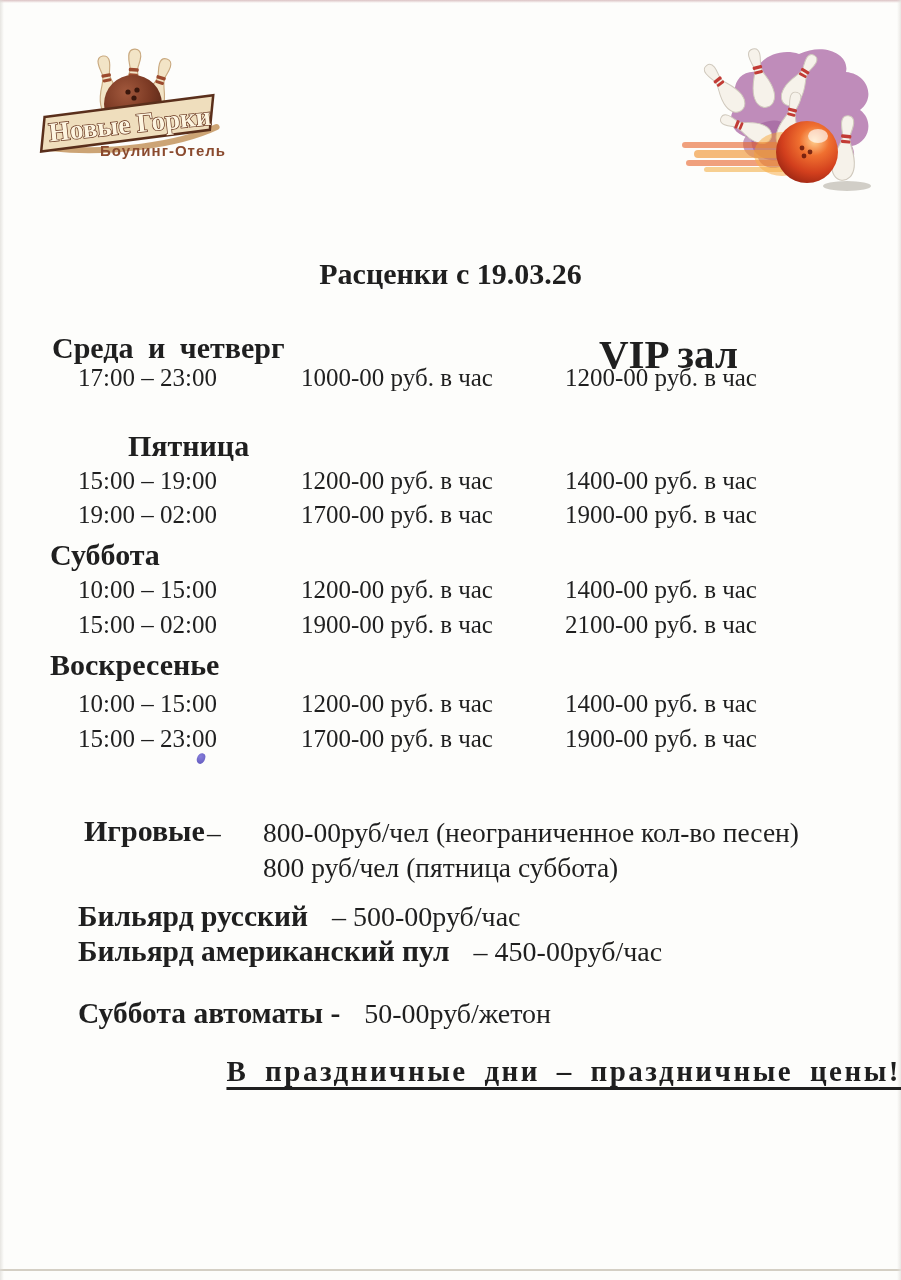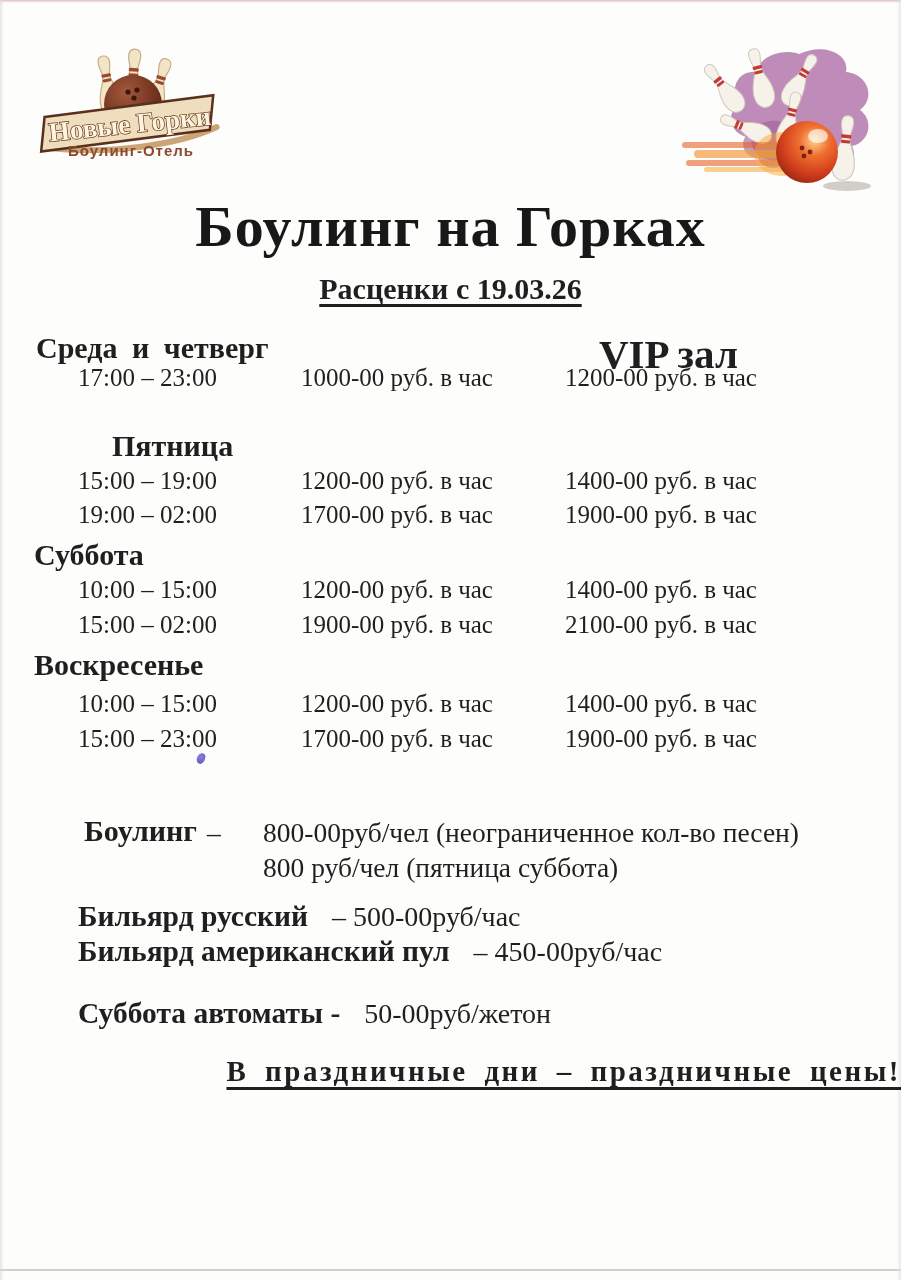--- a/index.html
+++ b/index.html
@@ -28,7 +28,7 @@
   
   .logo{position:absolute;left:36px;top:48px;width:190px;height:122px;}
   .logo-caption-html{position:absolute;left:36px;top:142px;width:190px;
-    text-align:center;font-family:"Liberation Sans", sans-serif;
+    text-align:right;font-family:"Liberation Sans", sans-serif;
     font-weight:bold;font-size:15px;letter-spacing:1px;color:#8a4a2e;}
 
   

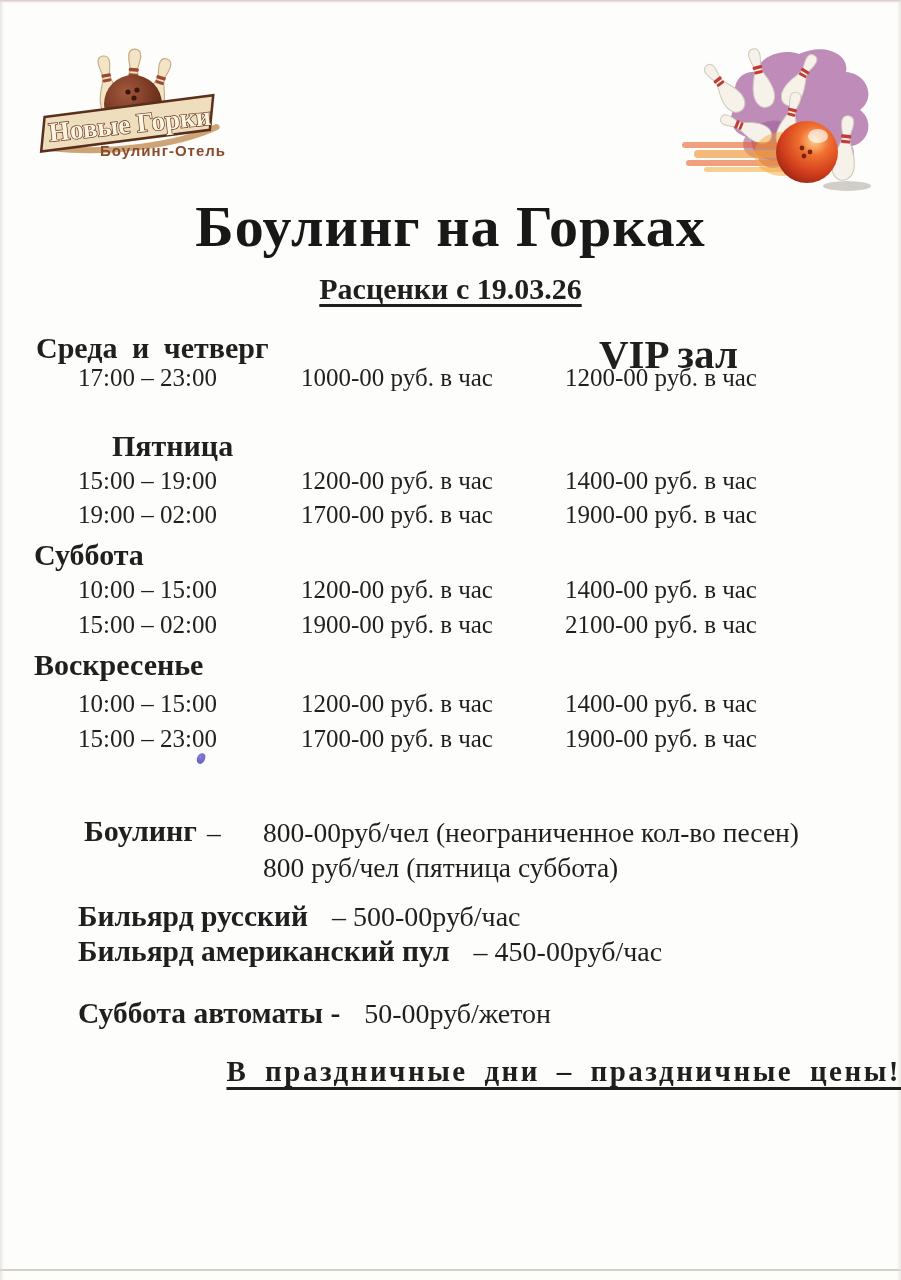--- a/index.html
+++ b/index.html
@@ -141,7 +141,6 @@
     <circle cx="140" cy="120" r="2.4" fill="#5e1208" opacity="0.8"></circle>
   </svg>
 
-  <div class="title">Боулинг на Горках</div>
   <div class="subtitle">Расценки с 19.03.26</div>
 
   <div class="day" style="top:331px;left:36px">Среда и четверг</div>

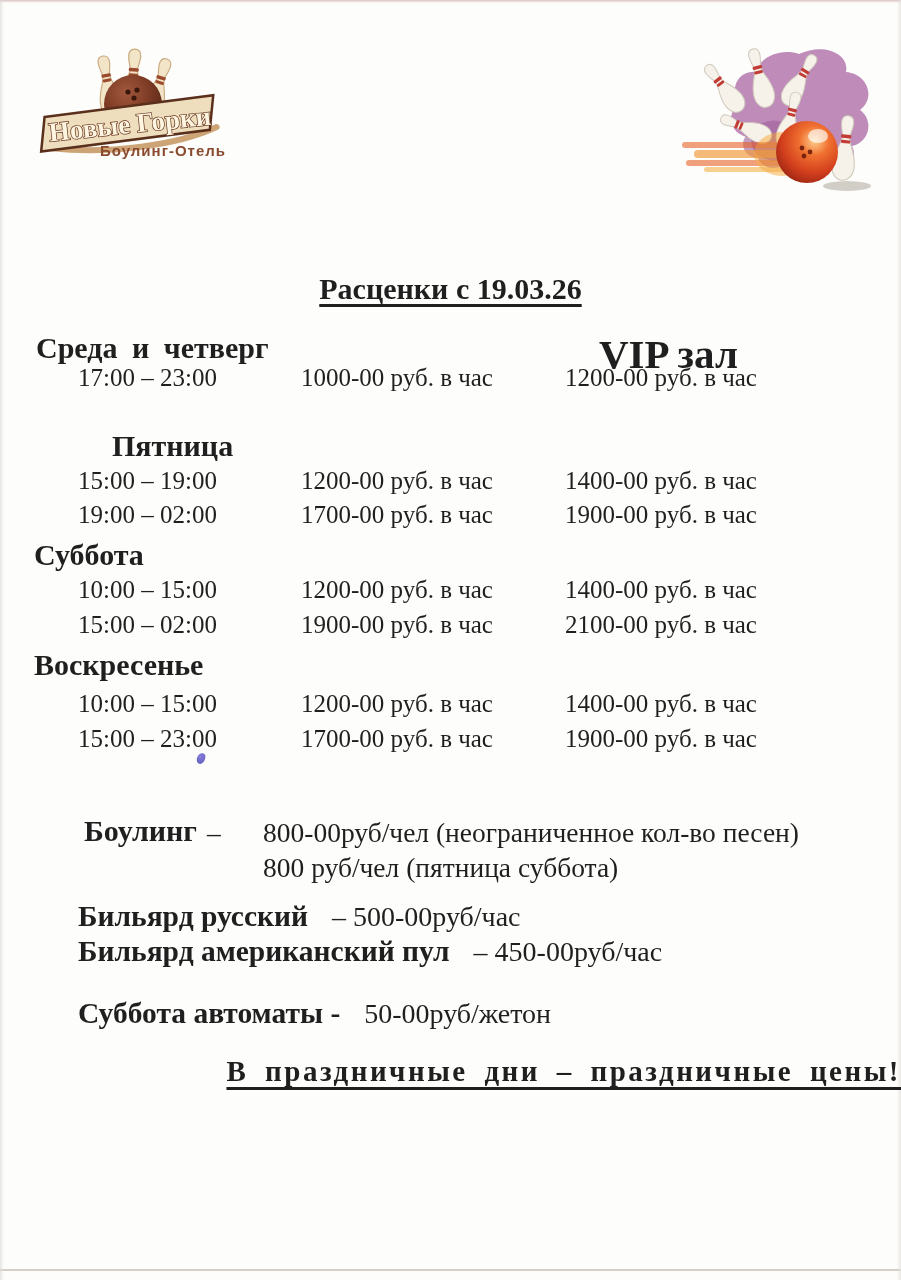--- a/index.html
+++ b/index.html
@@ -37,9 +37,9 @@
   
   .title{position:absolute;top:193px;left:0;width:100%;text-align:center;
     font-size:58px;font-weight:bold;letter-spacing:1px;color:#181818;}
-  .subtitle{position:absolute;top:272px;left:0;width:100%;text-align:center;
+  .subtitle{position:absolute;top:257px;left:0;width:100%;text-align:center;
     font-size:30px;font-weight:bold;
-    text-decoration:underline;text-decoration-thickness:2.5px;text-underline-offset:5px;}
+    text-decoration-thickness:2.5px;text-underline-offset:5px;}
 
   
   .day{position:absolute;font-size:30px;font-weight:bold;word-spacing:7px;white-space:nowrap;}

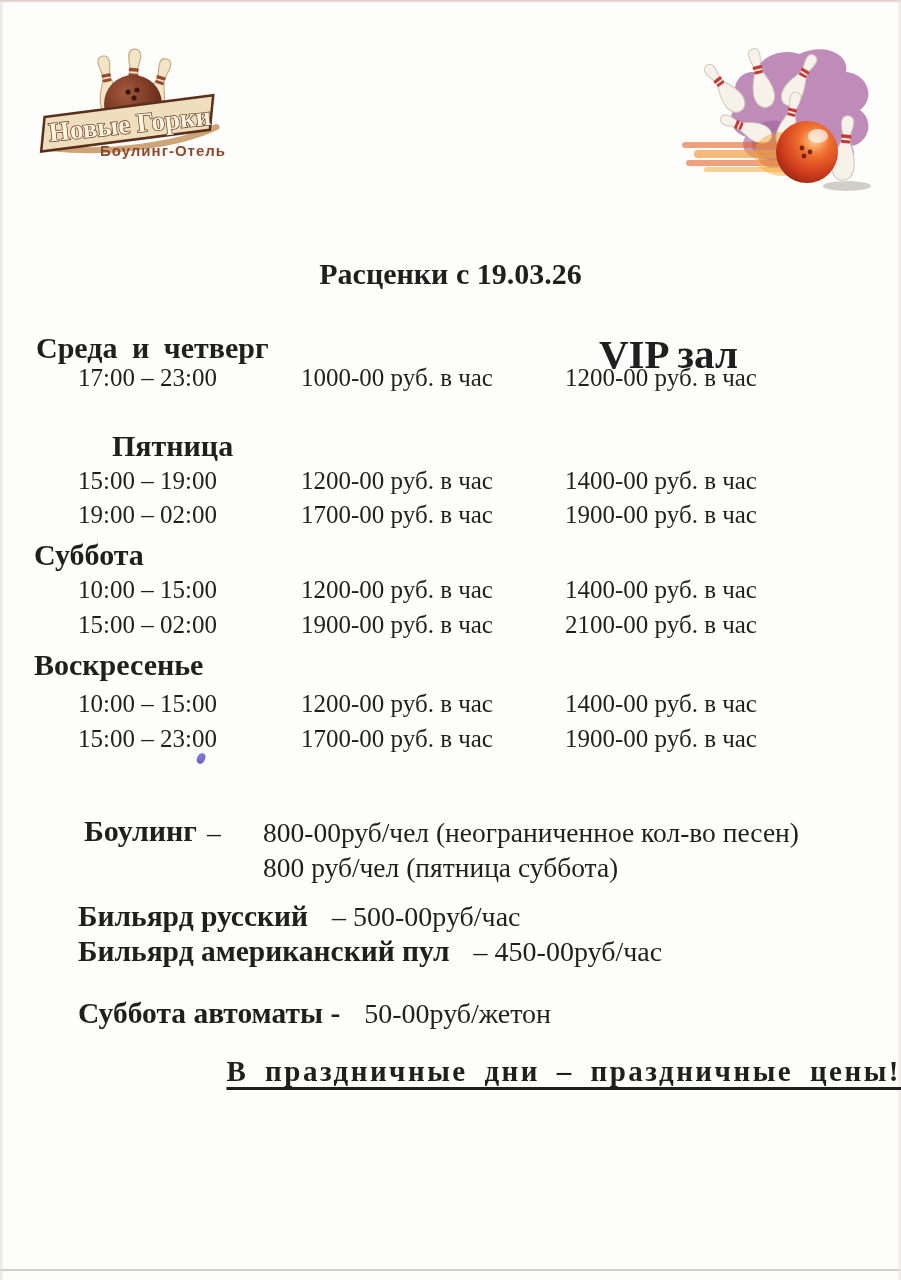--- a/index.html
+++ b/index.html
@@ -42,7 +42,7 @@
     text-decoration-thickness:2.5px;text-underline-offset:5px;}
 
   
-  .day{position:absolute;font-size:30px;font-weight:bold;word-spacing:7px;white-space:nowrap;}
+  .day{position:absolute;font-size:30px;font-weight:bold;word-spacing:7px;white-space:nowrap;margin-left:16px;}
   .vip-header{position:absolute;font-size:41px;font-weight:bold;left:599px;white-space:nowrap;}
   .row{position:absolute;left:0;top:0;width:100%;height:34px;font-size:25px;}
   .row .t{position:absolute;left:78px;white-space:nowrap;}

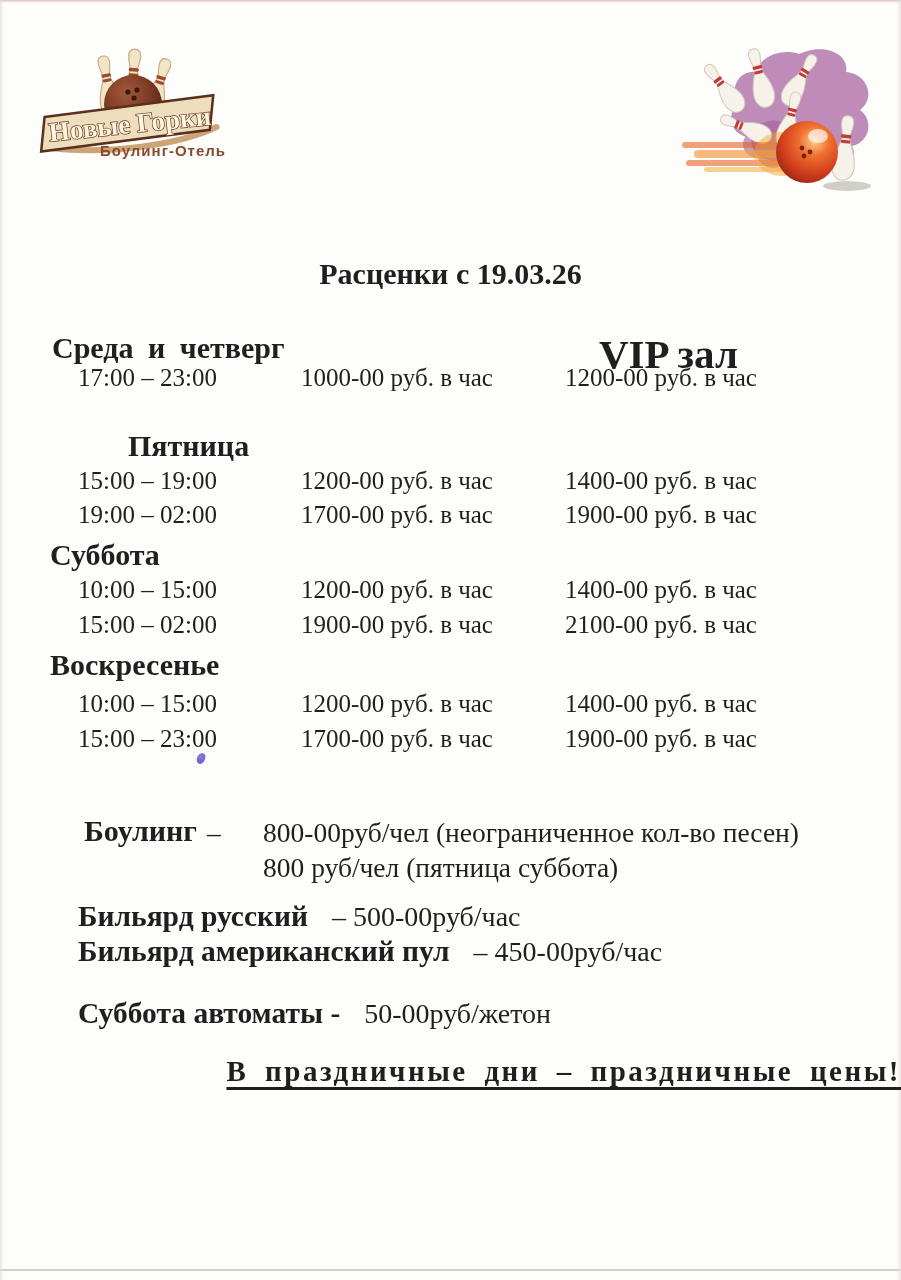--- a/index.html
+++ b/index.html
@@ -190,7 +190,7 @@
 
   <div class="ink-dot"></div>
 
-  <span class="x-abs x-label" style="top:814px;left:84px">Боулинг</span>
+  <span class="x-abs x-label" style="top:814px;left:84px">Игровые</span>
   <span class="x-abs x-val" style="top:817px;left:207px">–</span>
   <span class="x-abs x-val" style="top:817px;left:263px">800-00руб/чел (неограниченное кол-во песен)</span>
   <span class="x-abs x-val" style="top:852px;left:263px">800 руб/чел (пятница суббота)</span>

